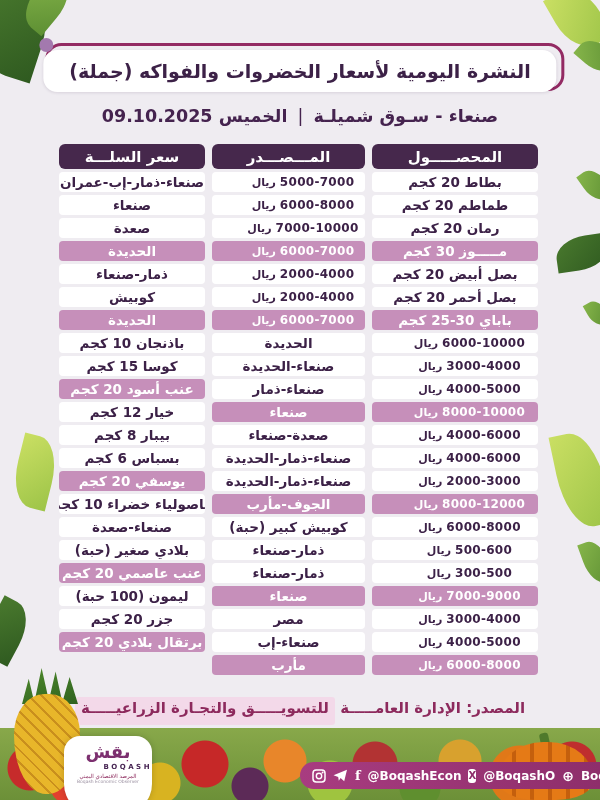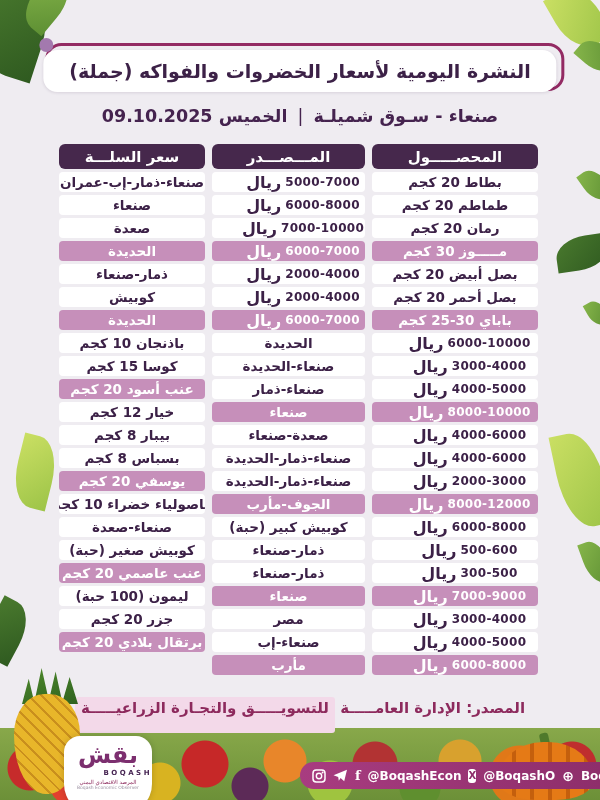--- a/index.html
+++ b/index.html
@@ -32,7 +32,7 @@
   .td{height:20px;background:#fff;border-radius:4px;display:flex;align-items:center;justify-content:center;
     color:#3c2147;font-weight:bold;font-size:13.5px;white-space:nowrap;overflow:hidden;}
   .td .num{font-size:12px;letter-spacing:.3px;}
-  .td .unit{font-size:16px;margin-inline-start:4px;margin-left:29px;}
+  .td .unit{font-size:11px;margin-inline-start:4px;margin-left:29px;}
   .td.hl{background:#c68fba;color:#fff;}
 
   

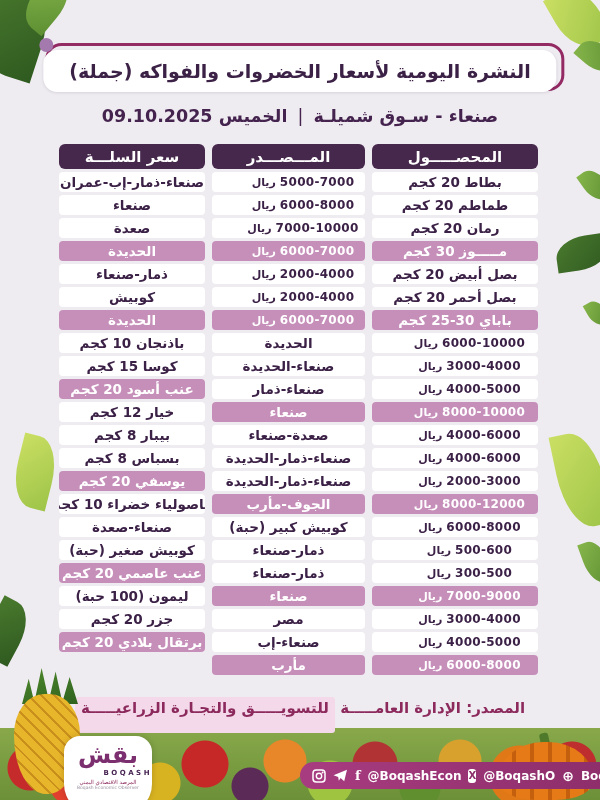--- a/index.html
+++ b/index.html
@@ -200,7 +200,7 @@
         <span class="unit">ريال</span>
       </div>
       <div class="td">صنعاء-ذمار-الحديدة</div>
-      <div class="td">بسباس 8 كجم</div>
+      <div class="td">بسباس 6 كجم</div>
       <div class="td">
         <span class="num">2000-3000</span>
         <span class="unit">ريال</span>

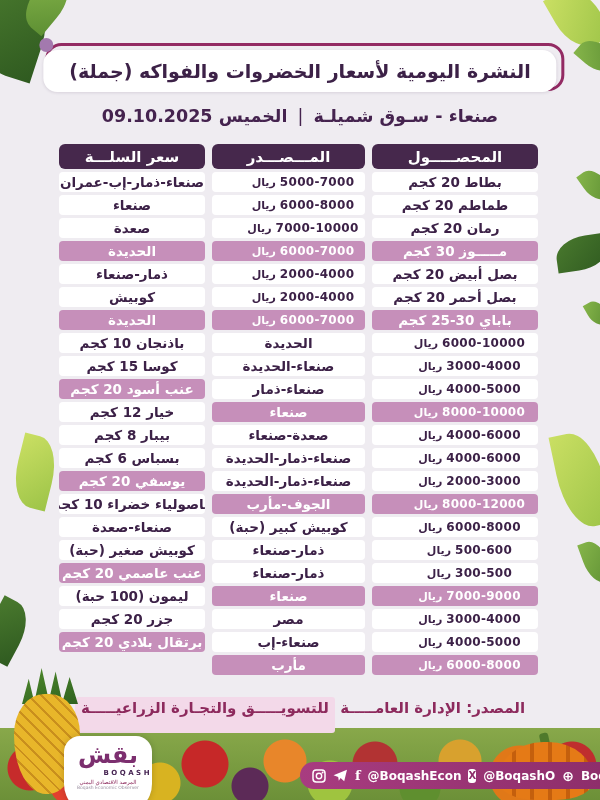--- a/index.html
+++ b/index.html
@@ -224,7 +224,7 @@
         <span class="unit">ريال</span>
       </div>
       <div class="td">ذمار-صنعاء</div>
-      <div class="td">كوبيش صغير (حبة)</div>
+      <div class="td">بلادي صغير (حبة)</div>
       <div class="td">
         <span class="num">300-500</span>
         <span class="unit">ريال</span>

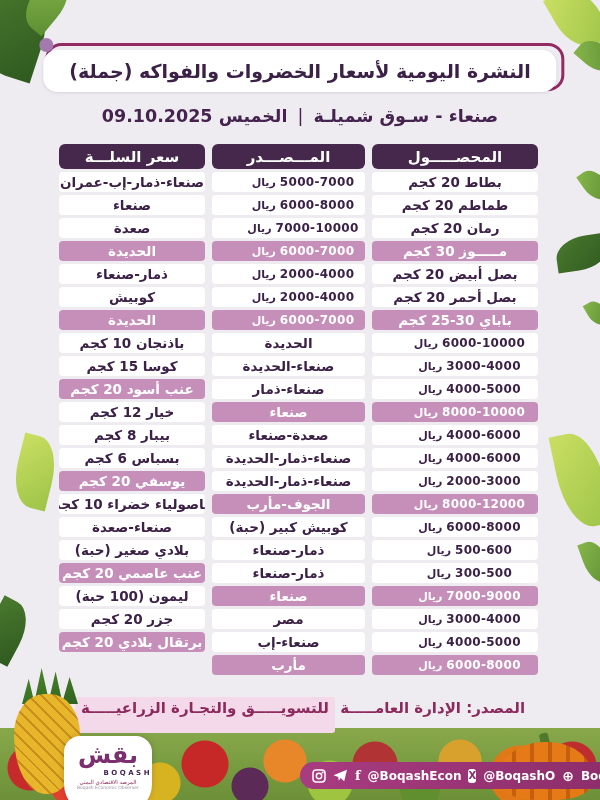--- a/index.html
+++ b/index.html
@@ -38,7 +38,7 @@
   
   .source-line{position:absolute;top:699px;width:100%;text-align:center;direction:rtl;
     font-size:15px;font-weight:bold;color:#8d2a5d;z-index:4;}
-  .source-line .hl-text{background:#f3d9e9;padding:2px 6px 16px;border-radius:3px;}
+  .source-line .hl-text{background:#f3d9e9;padding:2px 6px 8px;border-radius:3px;}
 
   
   .produce{position:absolute;left:0;bottom:0;width:600px;height:72px;z-index:3;

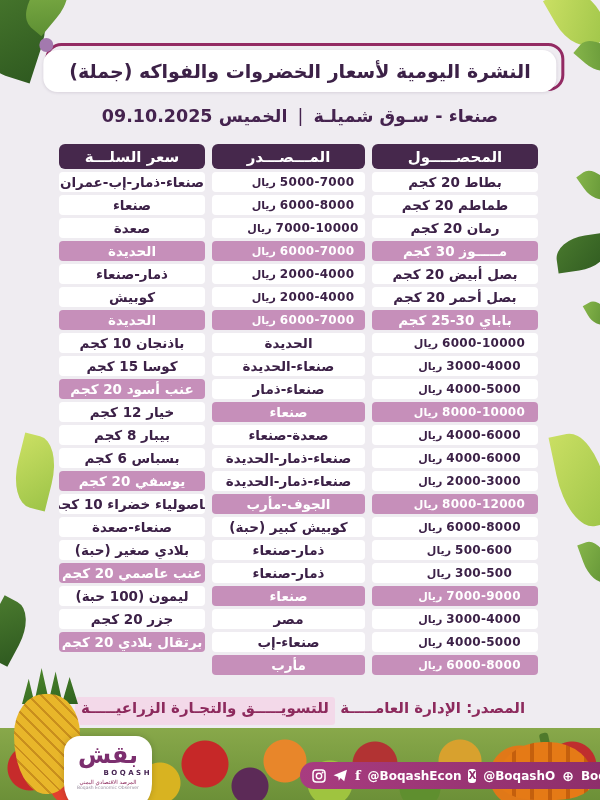--- a/index.html
+++ b/index.html
@@ -85,7 +85,7 @@
   .logo{position:absolute;left:64px;top:736px;width:88px;height:78px;background:#fff;z-index:7;
     border-radius:16px 16px 30px 30px;box-shadow:0 0 6px rgba(0,0,0,.18);text-align:center;
     padding-top:7px;box-sizing:border-box;}
-  .logo-ar{font-size:24px;font-weight:bold;color:#7c2f6f;line-height:1.05;}
+  .logo-ar{font-size:18px;font-weight:bold;color:#7c2f6f;line-height:1.05;}
   .logo-en{font-size:7px;letter-spacing:2.5px;color:#472553;font-weight:bold;margin-top:1px;text-align:right;}
   .logo-tag1{font-size:5.5px;color:#8d2a5d;direction:rtl;margin-top:2px;}
   .logo-tag2{font-size:4.5px;color:#9a8fa0;}

